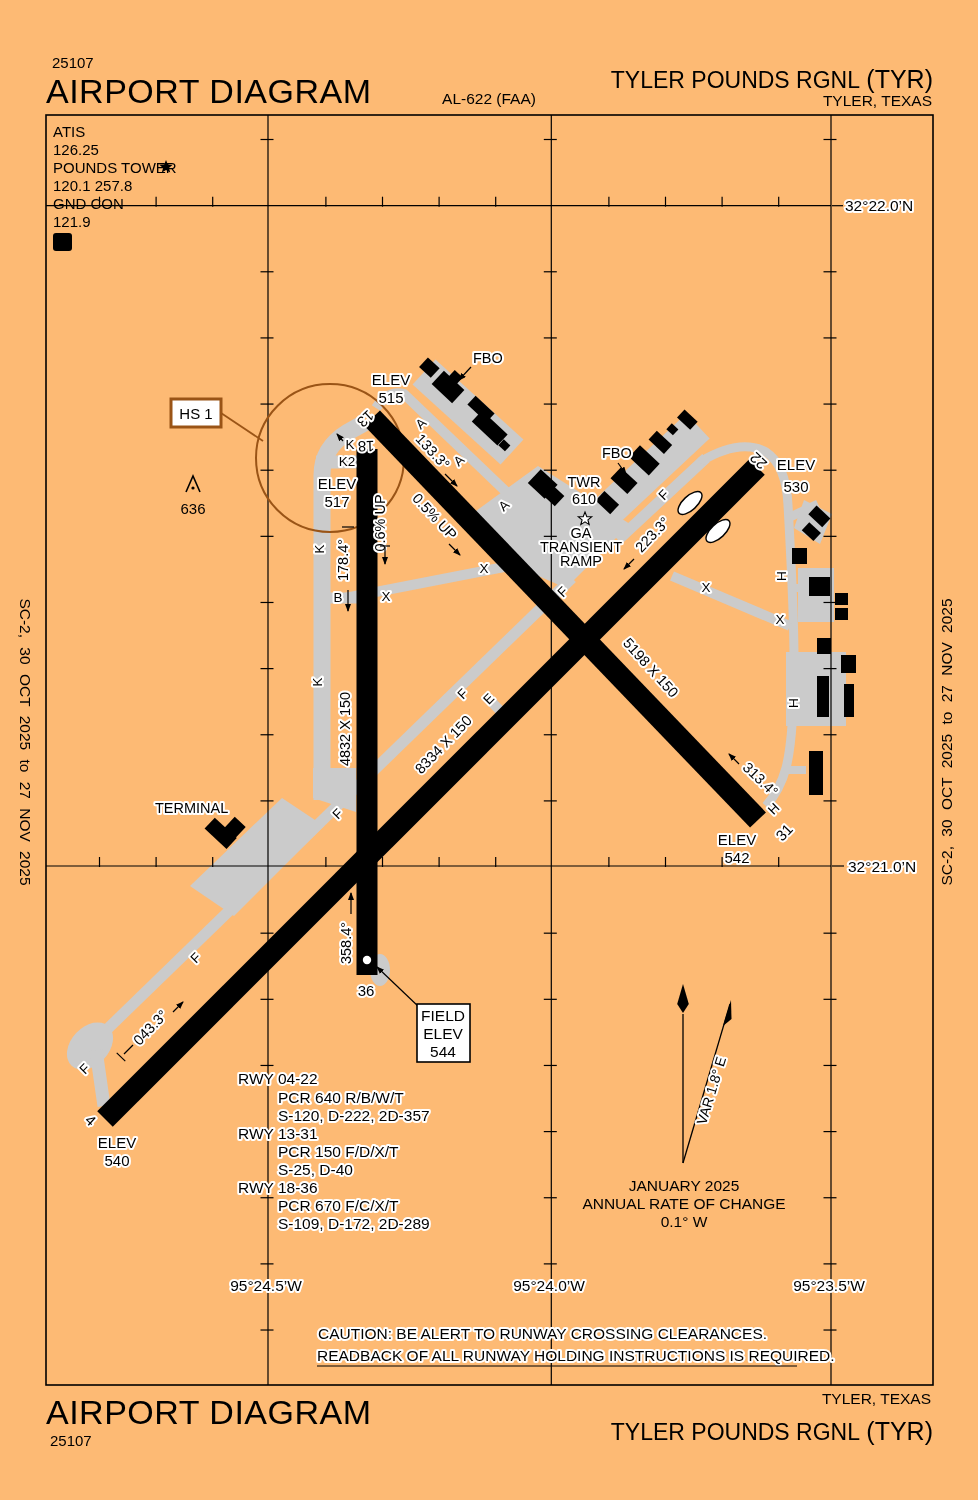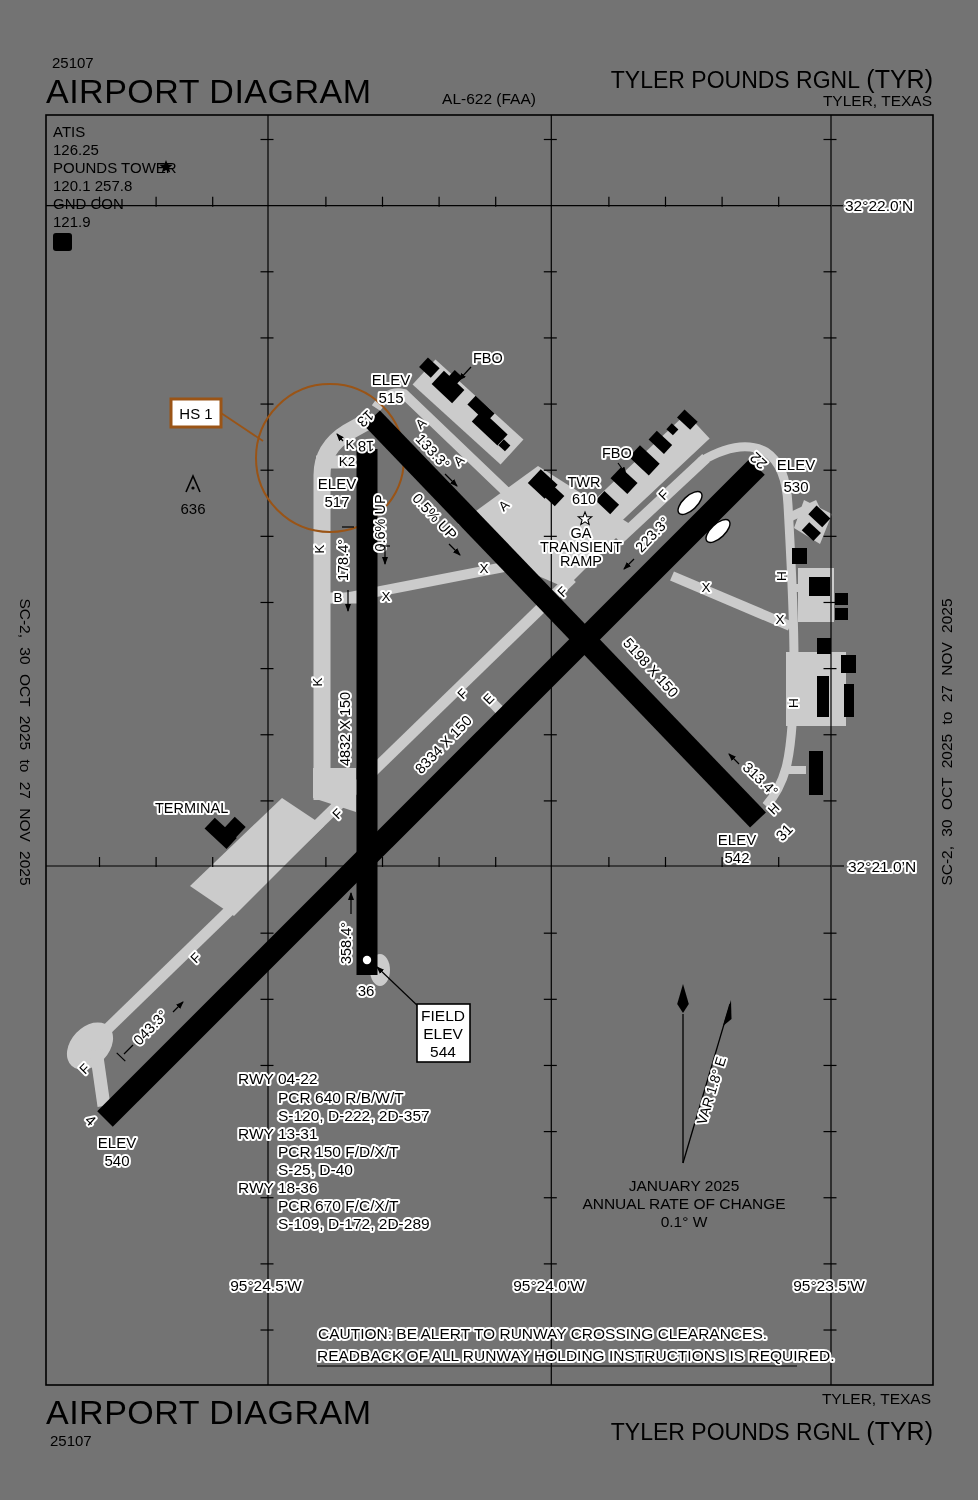--- a/index.html
+++ b/index.html
@@ -3,7 +3,7 @@
 <meta charset="utf-8">
 <style>
   html,body{margin:0;padding:0;background:#fff;}
-  .page{position:relative;width:978px;height:1500px;background:#737373;overflow:hidden;}
+  .page{position:relative;width:978px;height:1500px;background:#fdba74;overflow:hidden;}
   svg{position:absolute;left:0;top:0;}
   text{font-family:"Liberation Sans",sans-serif;fill:#000;}
   .halo{paint-order:stroke;stroke:#fff;stroke-width:4px;stroke-linejoin:round;}

